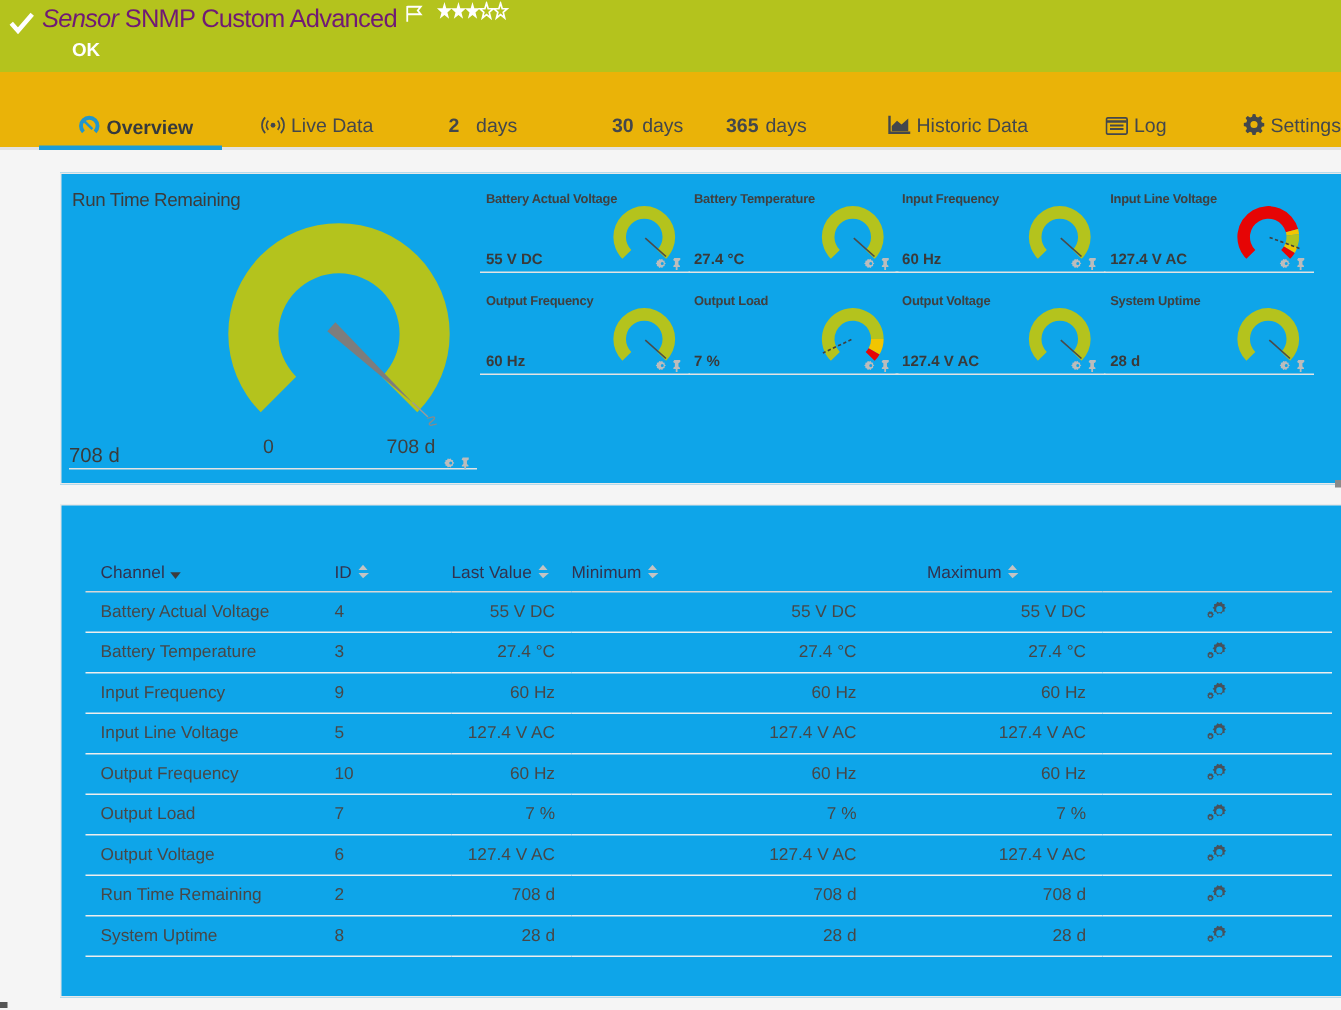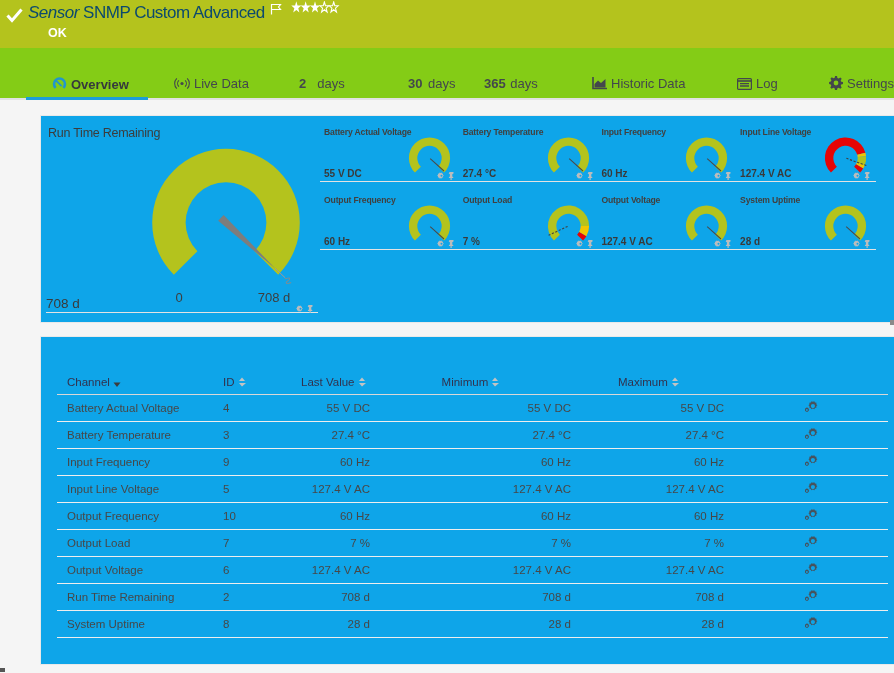--- a/index.html
+++ b/index.html
@@ -4,7 +4,7 @@
 html,body { width:894px; height:673px; overflow:hidden; background:#f5f5f5;
   font-family:"Liberation Sans", sans-serif; position:relative; }
 .topbar { position:absolute; left:0; top:0; width:894px; height:48px; background:#b4c31d; }
-.title { position:absolute; left:28px; top:3px; font-size:17px; color:#0c4a6e; letter-spacing:-0.5px; }
+.title { position:absolute; left:28px; top:3px; font-size:17px; color:#701a75; letter-spacing:-0.5px; }
 .title i { margin-right:0px; }
 .ok { position:absolute; left:48px; top:26px; font-size:12.5px; font-weight:bold; color:#fff; }
 .tabbar { position:absolute; left:0; top:48px; width:894px; height:52px; background:#84cc16;

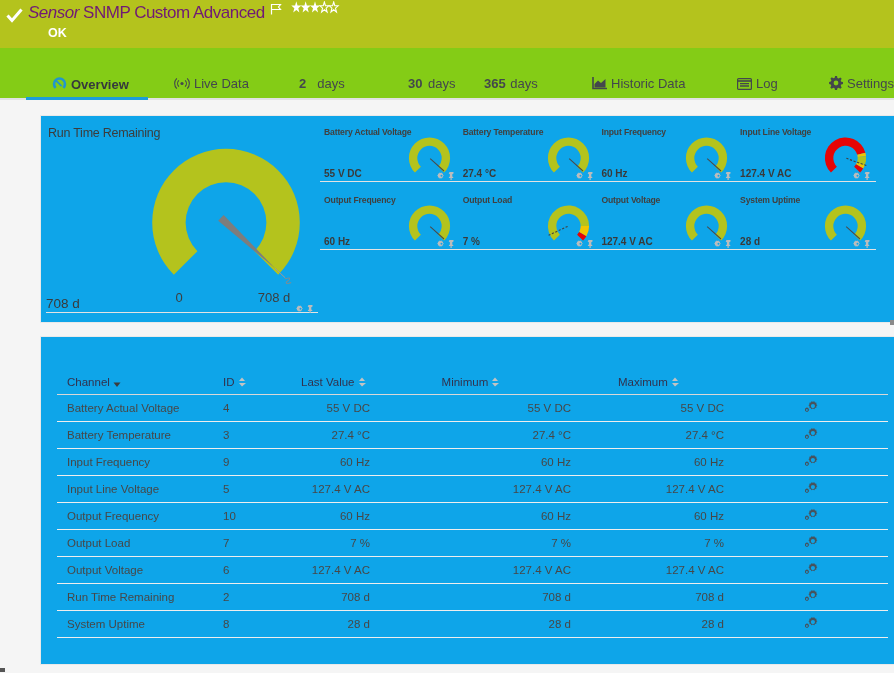--- a/index.html
+++ b/index.html
@@ -7,7 +7,7 @@
 .title { position:absolute; left:28px; top:3px; font-size:17px; color:#701a75; letter-spacing:-0.5px; }
 .title i { margin-right:0px; }
 .ok { position:absolute; left:48px; top:26px; font-size:12.5px; font-weight:bold; color:#fff; }
-.tabbar { position:absolute; left:0; top:48px; width:894px; height:52px; background:#84cc16;
+.tabbar { position:absolute; left:0; top:48px; width:894px; height:52px; background:#eab308;
   border-bottom:2px solid #e2e2e2; }
 .tab { position:absolute; top:28px; font-size:13px; color:#43474c; white-space:nowrap; }
 .tab b { font-weight:bold; }

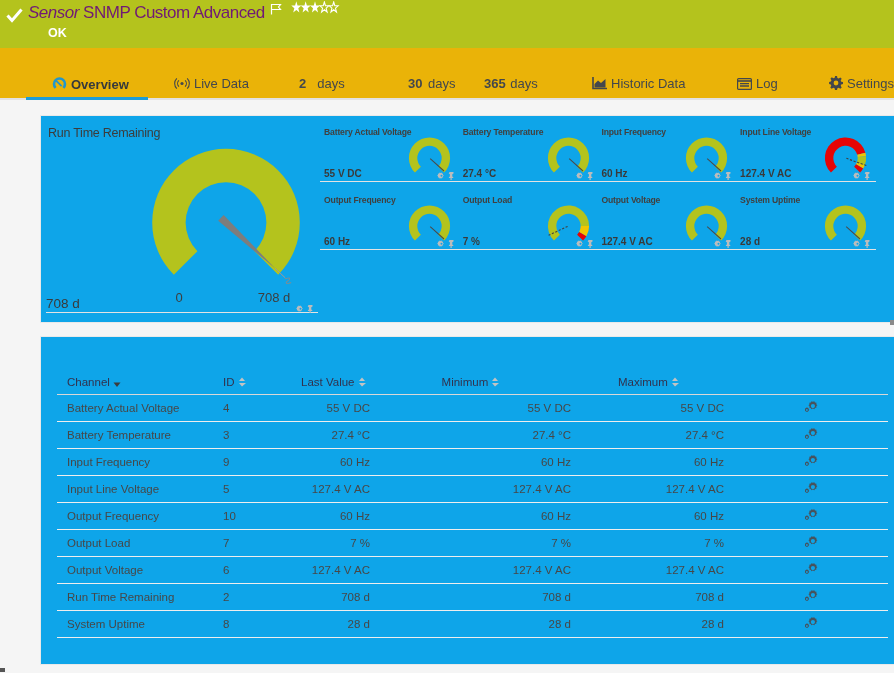--- a/index.html
+++ b/index.html
@@ -223,7 +223,7 @@
               <path d="M4 0.5L7 4H1z" fill="#c3c3c3"></path>
               <path d="M4 9.5L1 6h7z" fill="#c3c3c3"></path>
             </svg></th>
-<th style="text-align:center;padding-right:22px">Minimum <svg width="8" height="10" viewBox="0 0 8 10" style="vertical-align:-1px">
+<th style="text-align:left;padding-right:22px">Minimum <svg width="8" height="10" viewBox="0 0 8 10" style="vertical-align:-1px">
               <path d="M4 0.5L7 4H1z" fill="#c3c3c3"></path>
               <path d="M4 9.5L1 6h7z" fill="#c3c3c3"></path>
             </svg></th>

